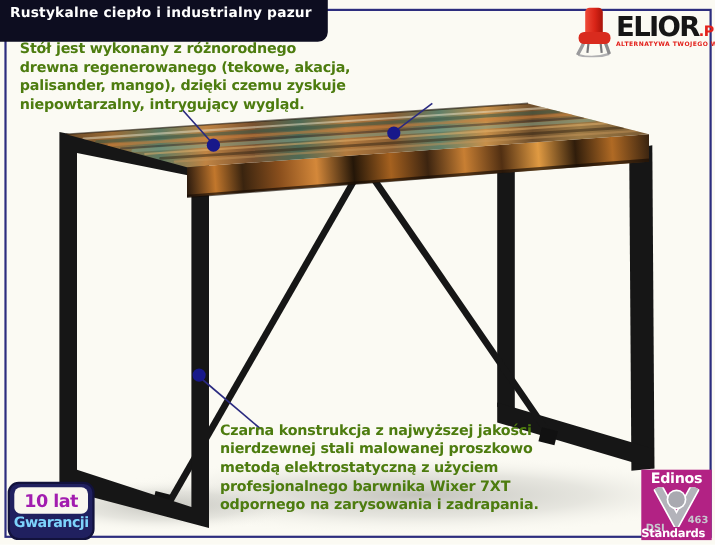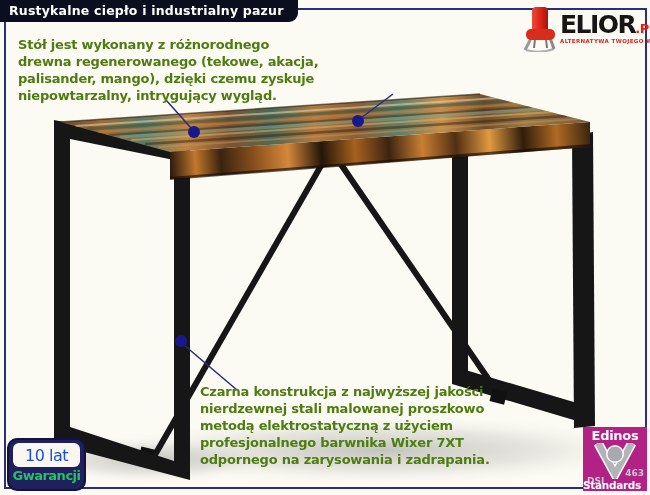--- a/index.html
+++ b/index.html
@@ -12,7 +12,7 @@
 
   
   .banner{position:absolute;left:0;top:0;z-index:6;background:#0d0d20;color:#ffffff;
-    font-size:12.5px;font-weight:bold;letter-spacing:.2px;padding:3px 14px 4px 9px;
+    font-size:12.5px;font-weight:bold;letter-spacing:.2px;padding:3px 14px 20px 9px;
     border-bottom-right-radius:9px;white-space:nowrap;}
 
   

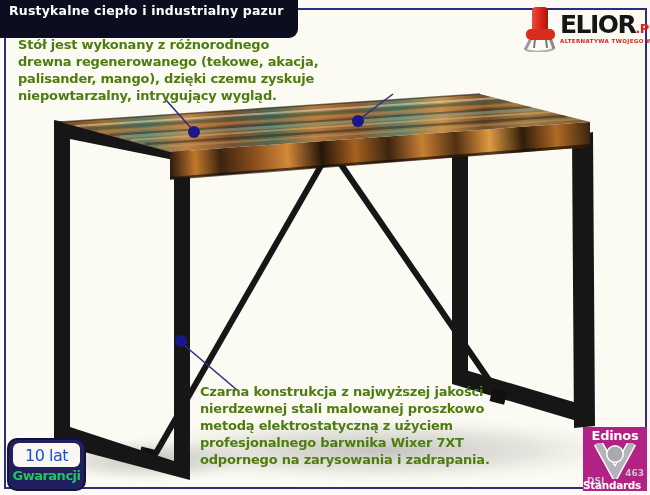--- a/index.html
+++ b/index.html
@@ -36,7 +36,7 @@
     background:#20205f;border:2px solid #12123c;border-radius:10px;box-sizing:border-box;}
   .warranty .inner{margin:3px 4px 0 4px;height:24px;background:#f9f7ef;border-radius:6px;
     display:flex;align-items:center;justify-content:center;}
-  .warranty .years{color:#1d4ed8;font-size:16px;font-weight:normal;letter-spacing:-0.5px;}
+  .warranty .years{color:#a21caf;font-size:16px;font-weight:bold;letter-spacing:-0.5px;}
   .warranty .word{color:#22c55e;font-size:13px;font-weight:bold;text-align:center;margin-top:1px;letter-spacing:-0.5px;}
 
   

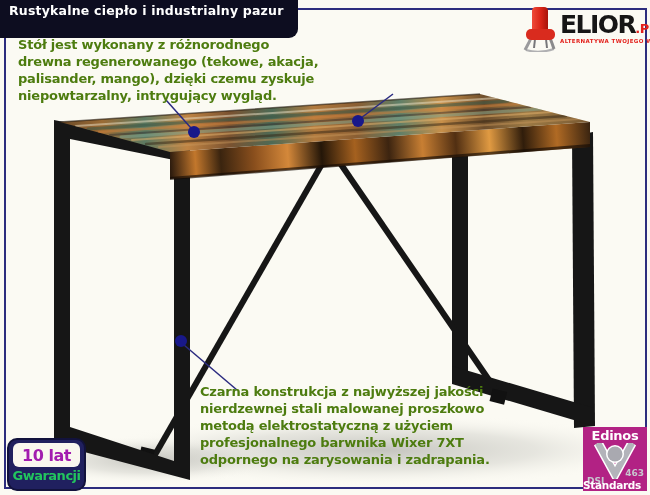--- a/index.html
+++ b/index.html
@@ -37,7 +37,7 @@
   .warranty .inner{margin:3px 4px 0 4px;height:24px;background:#f9f7ef;border-radius:6px;
     display:flex;align-items:center;justify-content:center;}
   .warranty .years{color:#a21caf;font-size:16px;font-weight:bold;letter-spacing:-0.5px;}
-  .warranty .word{color:#22c55e;font-size:13px;font-weight:bold;text-align:center;margin-top:1px;letter-spacing:-0.5px;}
+  .warranty .word{color:#7dd3fc;font-size:13px;font-weight:bold;text-align:center;margin-top:1px;letter-spacing:-0.5px;}
 
   
   .edinos{position:absolute;left:583px;top:427px;width:64px;height:64px;z-index:6;

